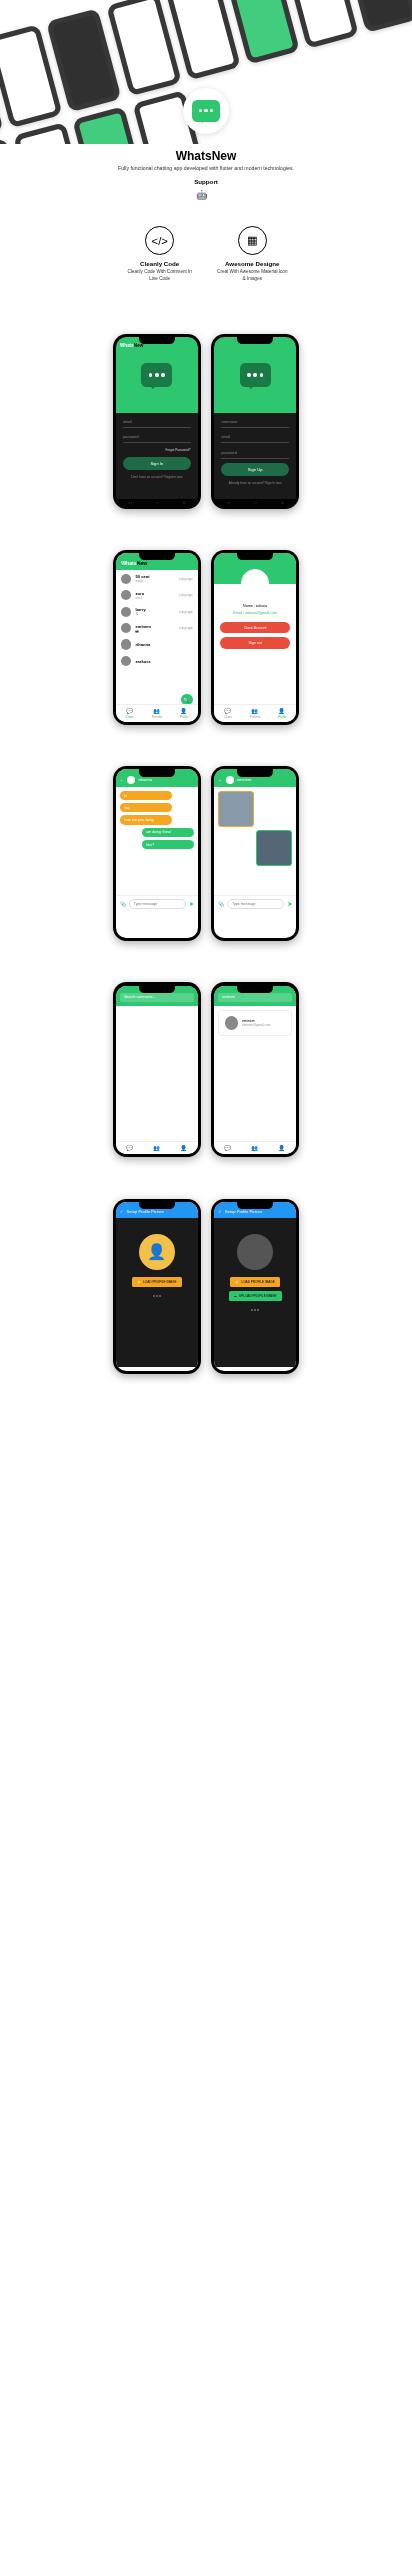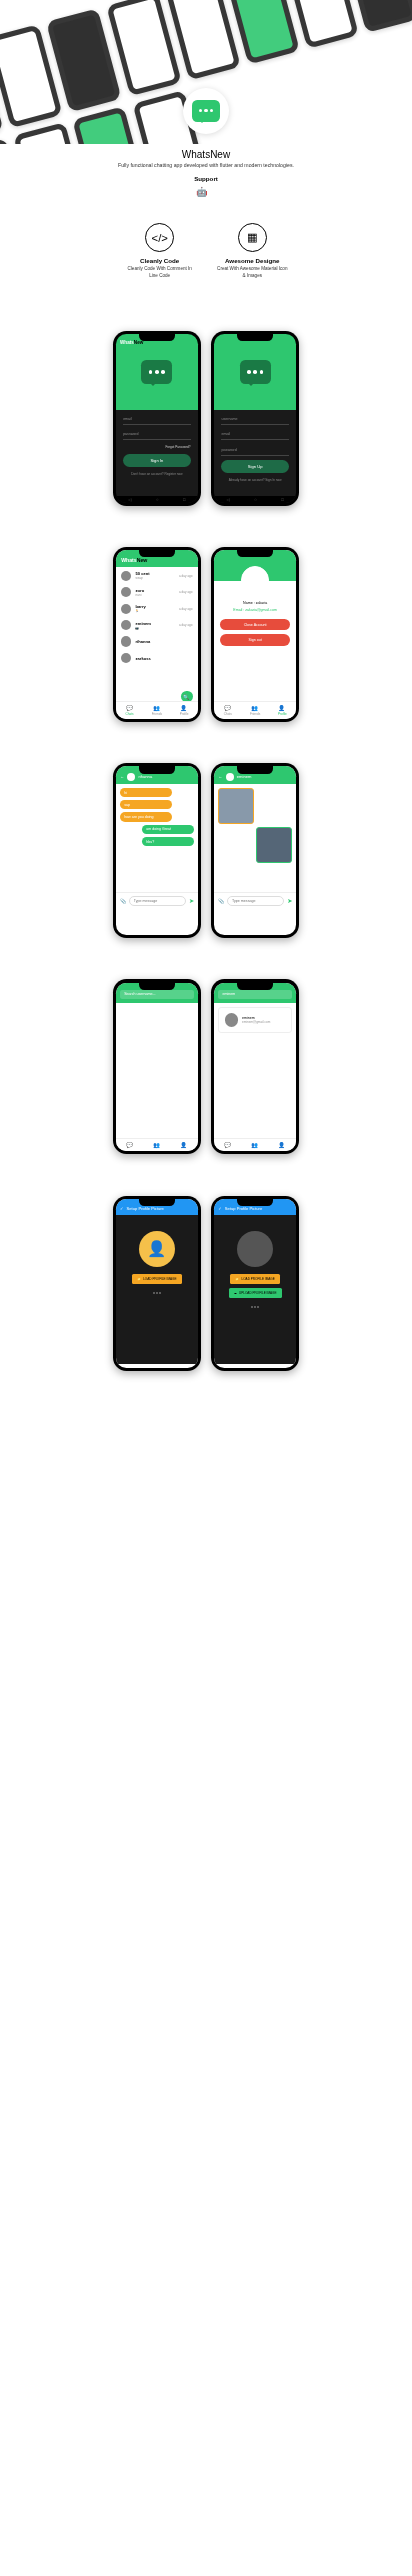--- a/index.html
+++ b/index.html
@@ -14,7 +14,7 @@
 .bubble-icon::after{content:"";position:absolute;bottom:-4.1px;left:7.2px;border:3.1px solid transparent;border-top-color:#2ec76f}
 .bubble-icon .d{width:3.1px;height:3.1px;background:#fff;border-radius:50%}
 .intro{text-align:center;padding:5.2px 20.6px 10.3px}
-.intro h1{font-size:10px;font-weight:400;margin-bottom:2.1px}
+.intro h1{font-size:12px;font-weight:700;margin-bottom:2.1px}
 .intro p{font-size:5.2px;line-height:1.5;color:#333}
 .support-label{font-weight:700;font-size:6.2px;margin-top:5.2px}
 .os-icons{display:flex;justify-content:center;gap:7.2px;margin-top:4.1px}

